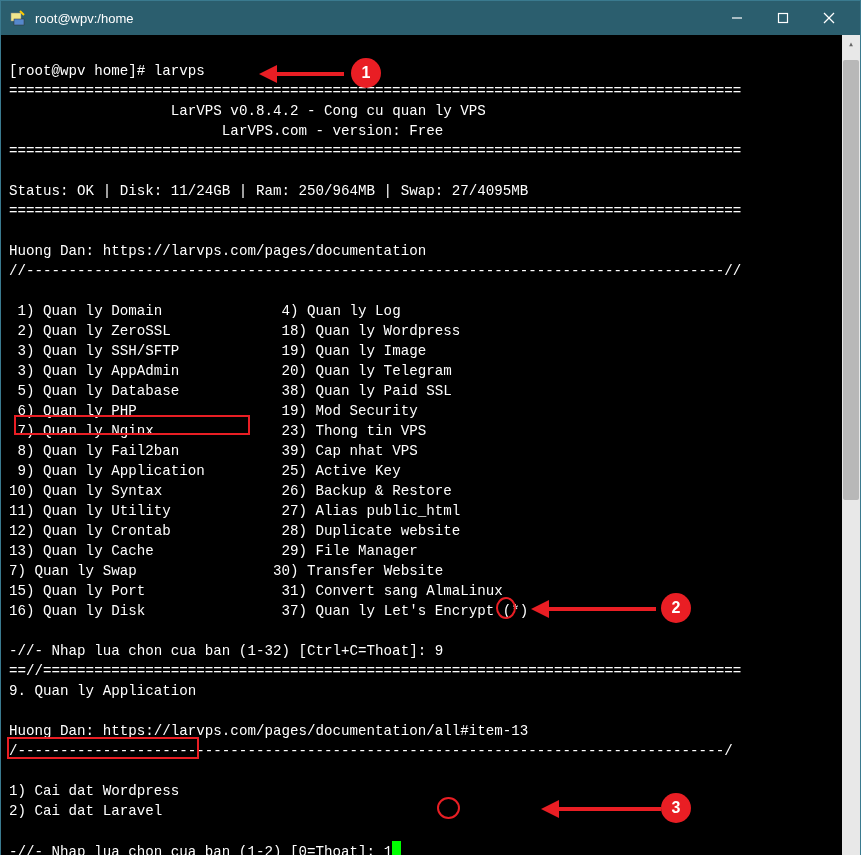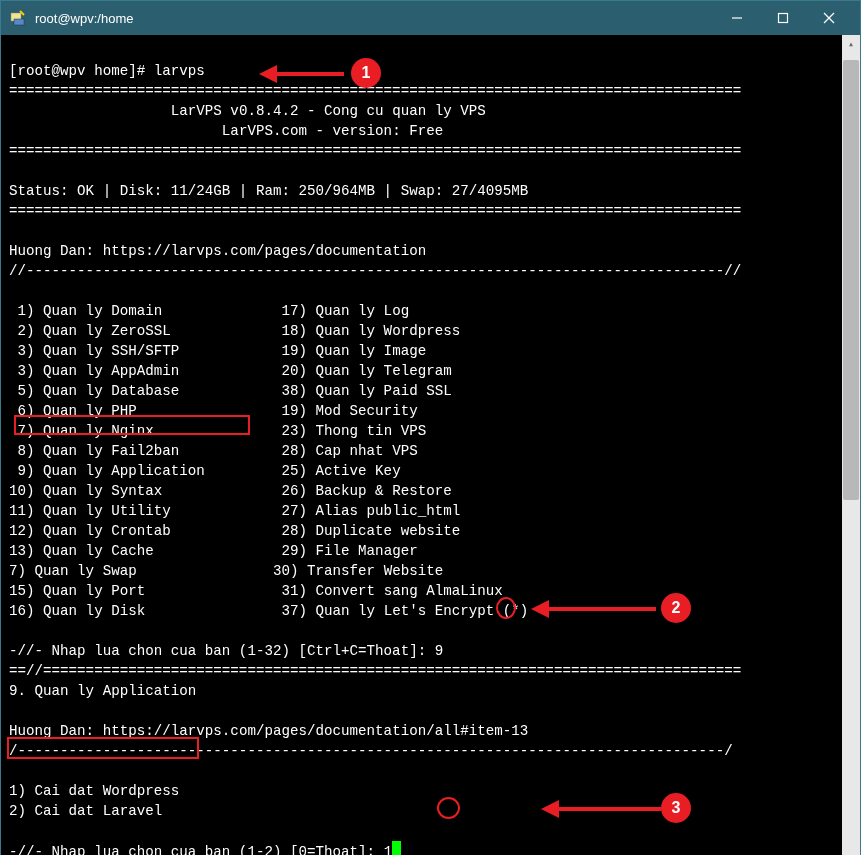--- a/index.html
+++ b/index.html
@@ -181,7 +181,7 @@
 <span>Huong Dan: </span><span>https://larvps.com/pages/documentation</span>
 <span>//----------------------------------------------------------------------------------//</span>
 
-<span> 1) Quan ly Domain</span>              <span>17) Quan ly Log</span>
+<span> 1) Quan ly Domain</span>              <span>4) Quan ly Log</span>
 <span> 2) Quan ly ZeroSSL</span>             <span>18) Quan ly Wordpress</span>
 <span> 3) Quan ly SSH/SFTP</span>            <span>19) Quan ly Image</span>
 <span> 3) Quan ly AppAdmin</span>            <span>20) Quan ly Telegram</span>

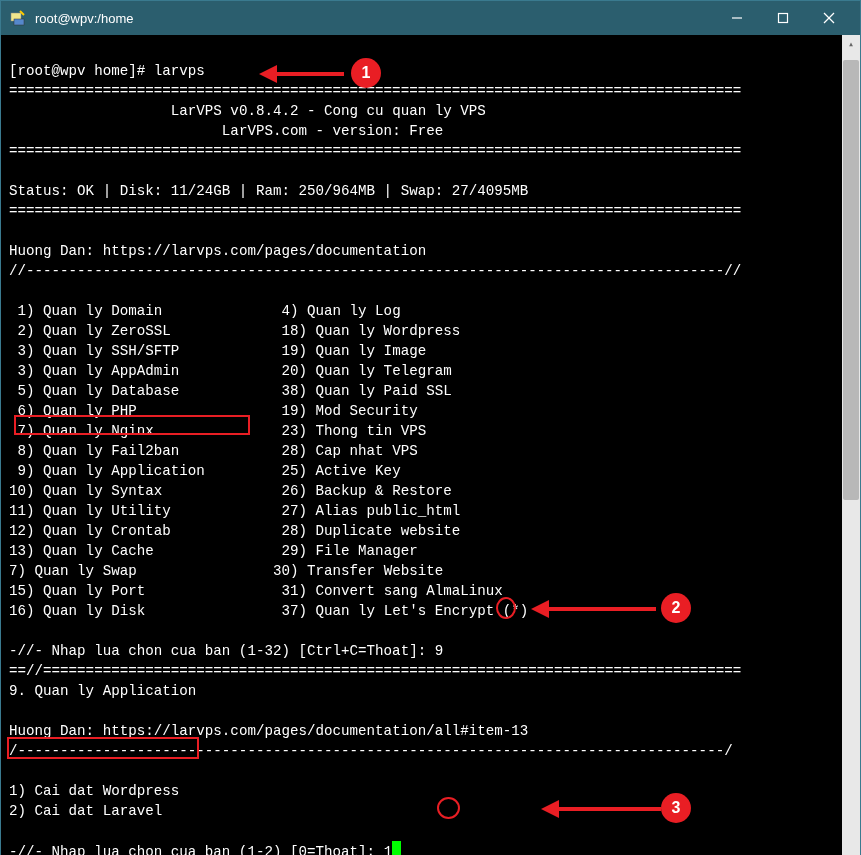--- a/index.html
+++ b/index.html
@@ -188,7 +188,7 @@
 <span> 5) Quan ly Database</span>            <span>38) Quan ly Paid SSL</span>
 <span> 6) Quan ly PHP</span>                 <span>19) Mod Security</span>
 <span> 7) Quan ly Nginx</span>               <span>23) Thong tin VPS</span>
-<span> 8) Quan ly Fail2ban</span>            <span>28) Cap nhat VPS</span>
+<span> 8) Quan ly Fail2ban</span>            <span>39) Cap nhat VPS</span>
 <span> 9) Quan ly Application</span>         <span>25) Active Key</span>
 <span>10) Quan ly Syntax</span>              <span>26) Backup &amp; Restore</span>
 <span>11) Quan ly Utility</span>             <span>27) Alias public_html</span>

